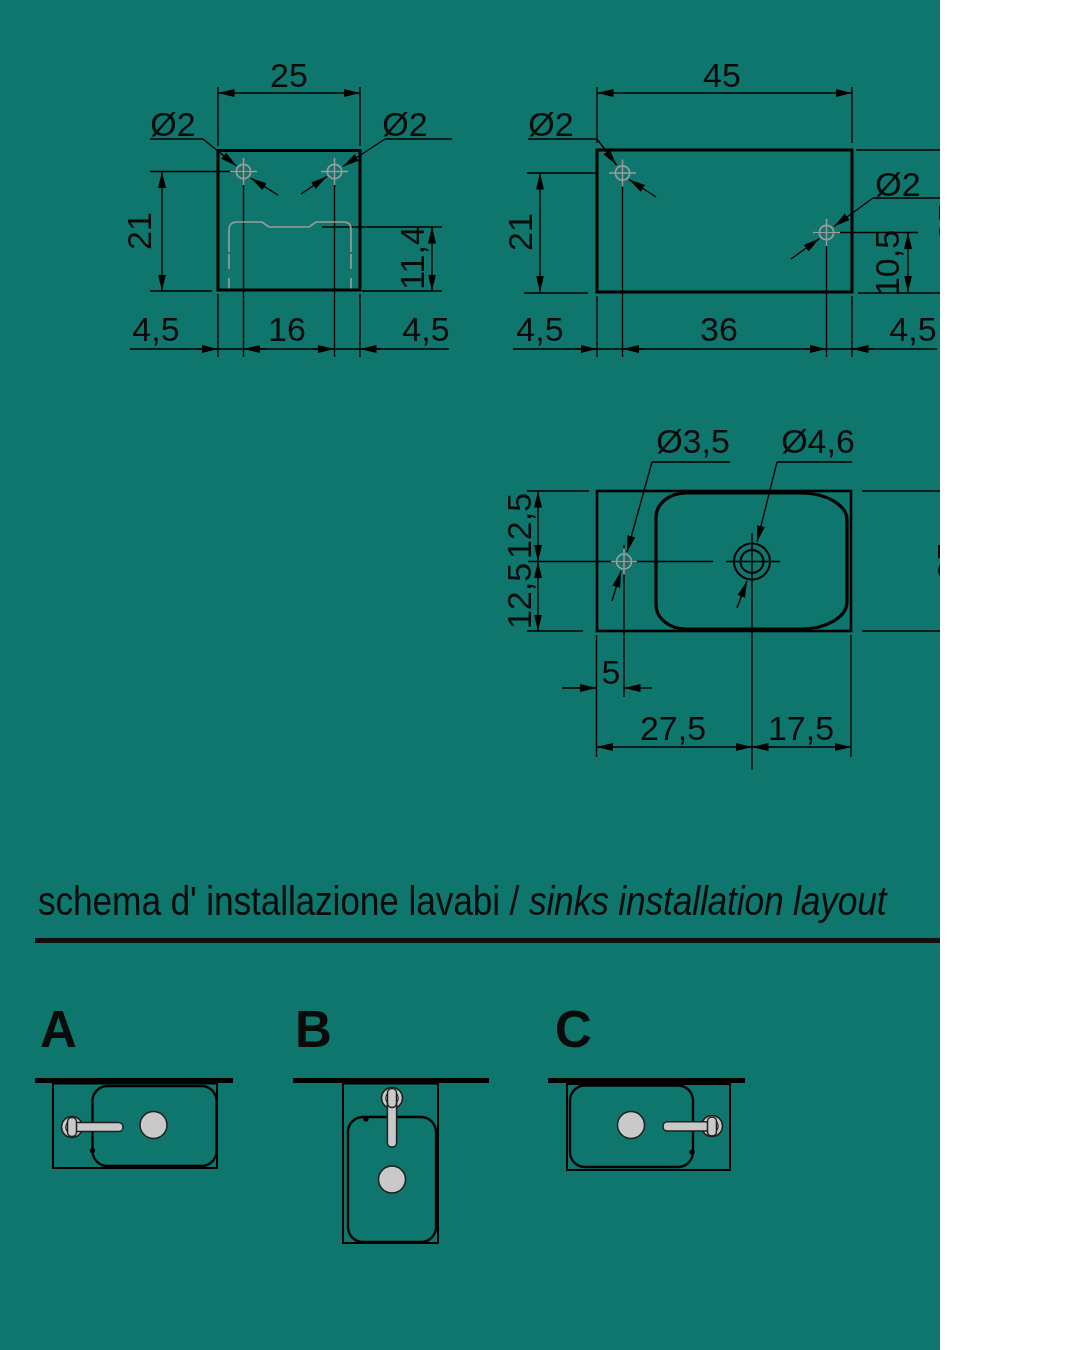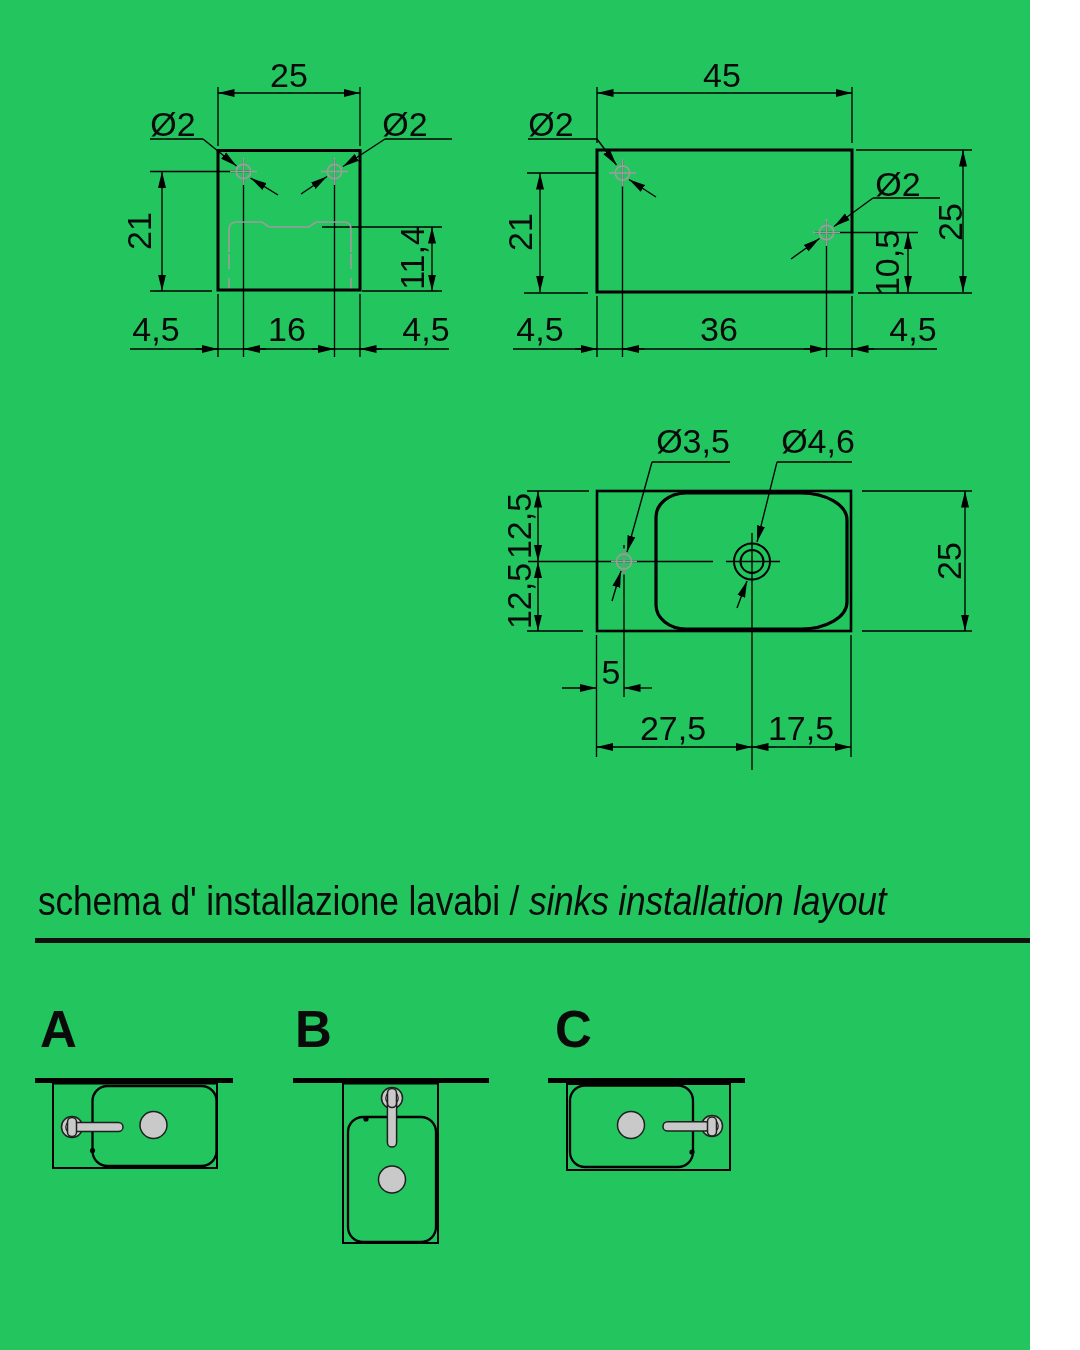--- a/index.html
+++ b/index.html
@@ -3,7 +3,7 @@
 <meta charset="utf-8">
 <style>
   html,body{margin:0;padding:0;background:#fff;}
-  #page{position:relative;width:1030px;height:1350px;background:#22c55e;overflow:hidden;
+  #page{position:relative;width:940px;height:1350px;background:#0f766e;overflow:hidden;
         font-family:"Liberation Sans",sans-serif;}
   svg{position:absolute;left:0;top:0;}
   svg text{font-family:"Liberation Sans",sans-serif;font-size:34px;fill:#0a0a0a;text-anchor:middle;}

